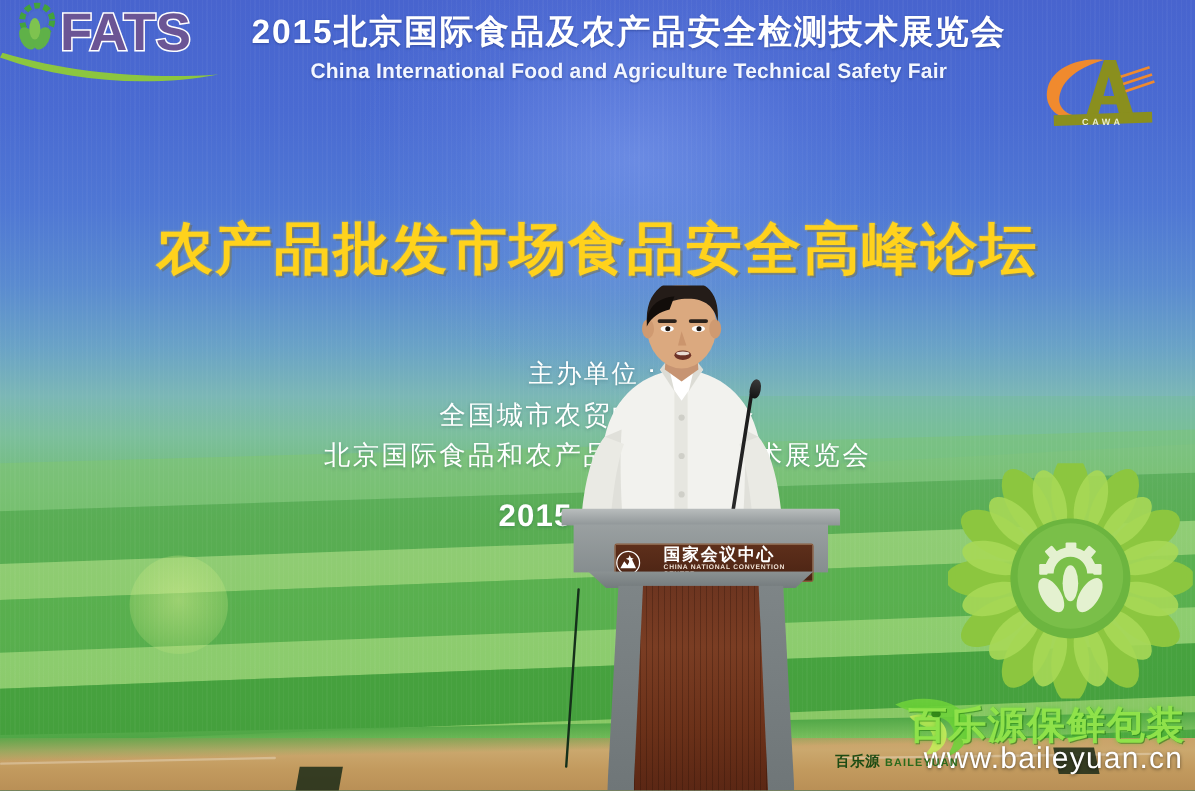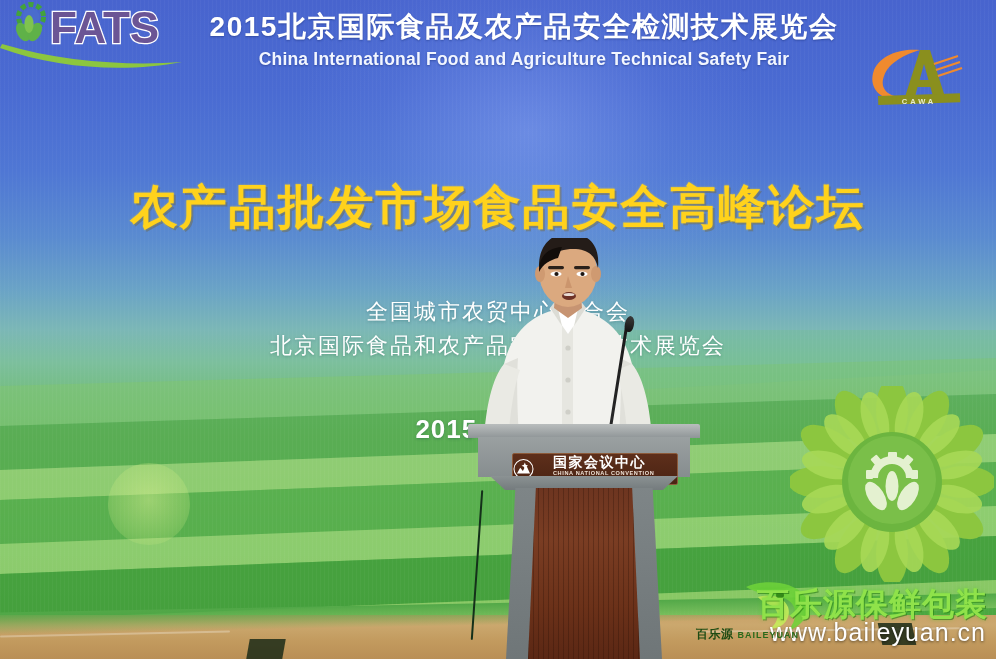--- a/index.html
+++ b/index.html
@@ -347,6 +347,7 @@
   <div class="main-title">农产品批发市场食品安全高峰论坛</div>
 
   <div class="org">
+    <div class="l1">主办单位：</div>
     <div class="l2">全国城市农贸中心联合会</div>
     <div class="l3">北京国际食品和农产品安全检测技术展览会</div>
   </div>

